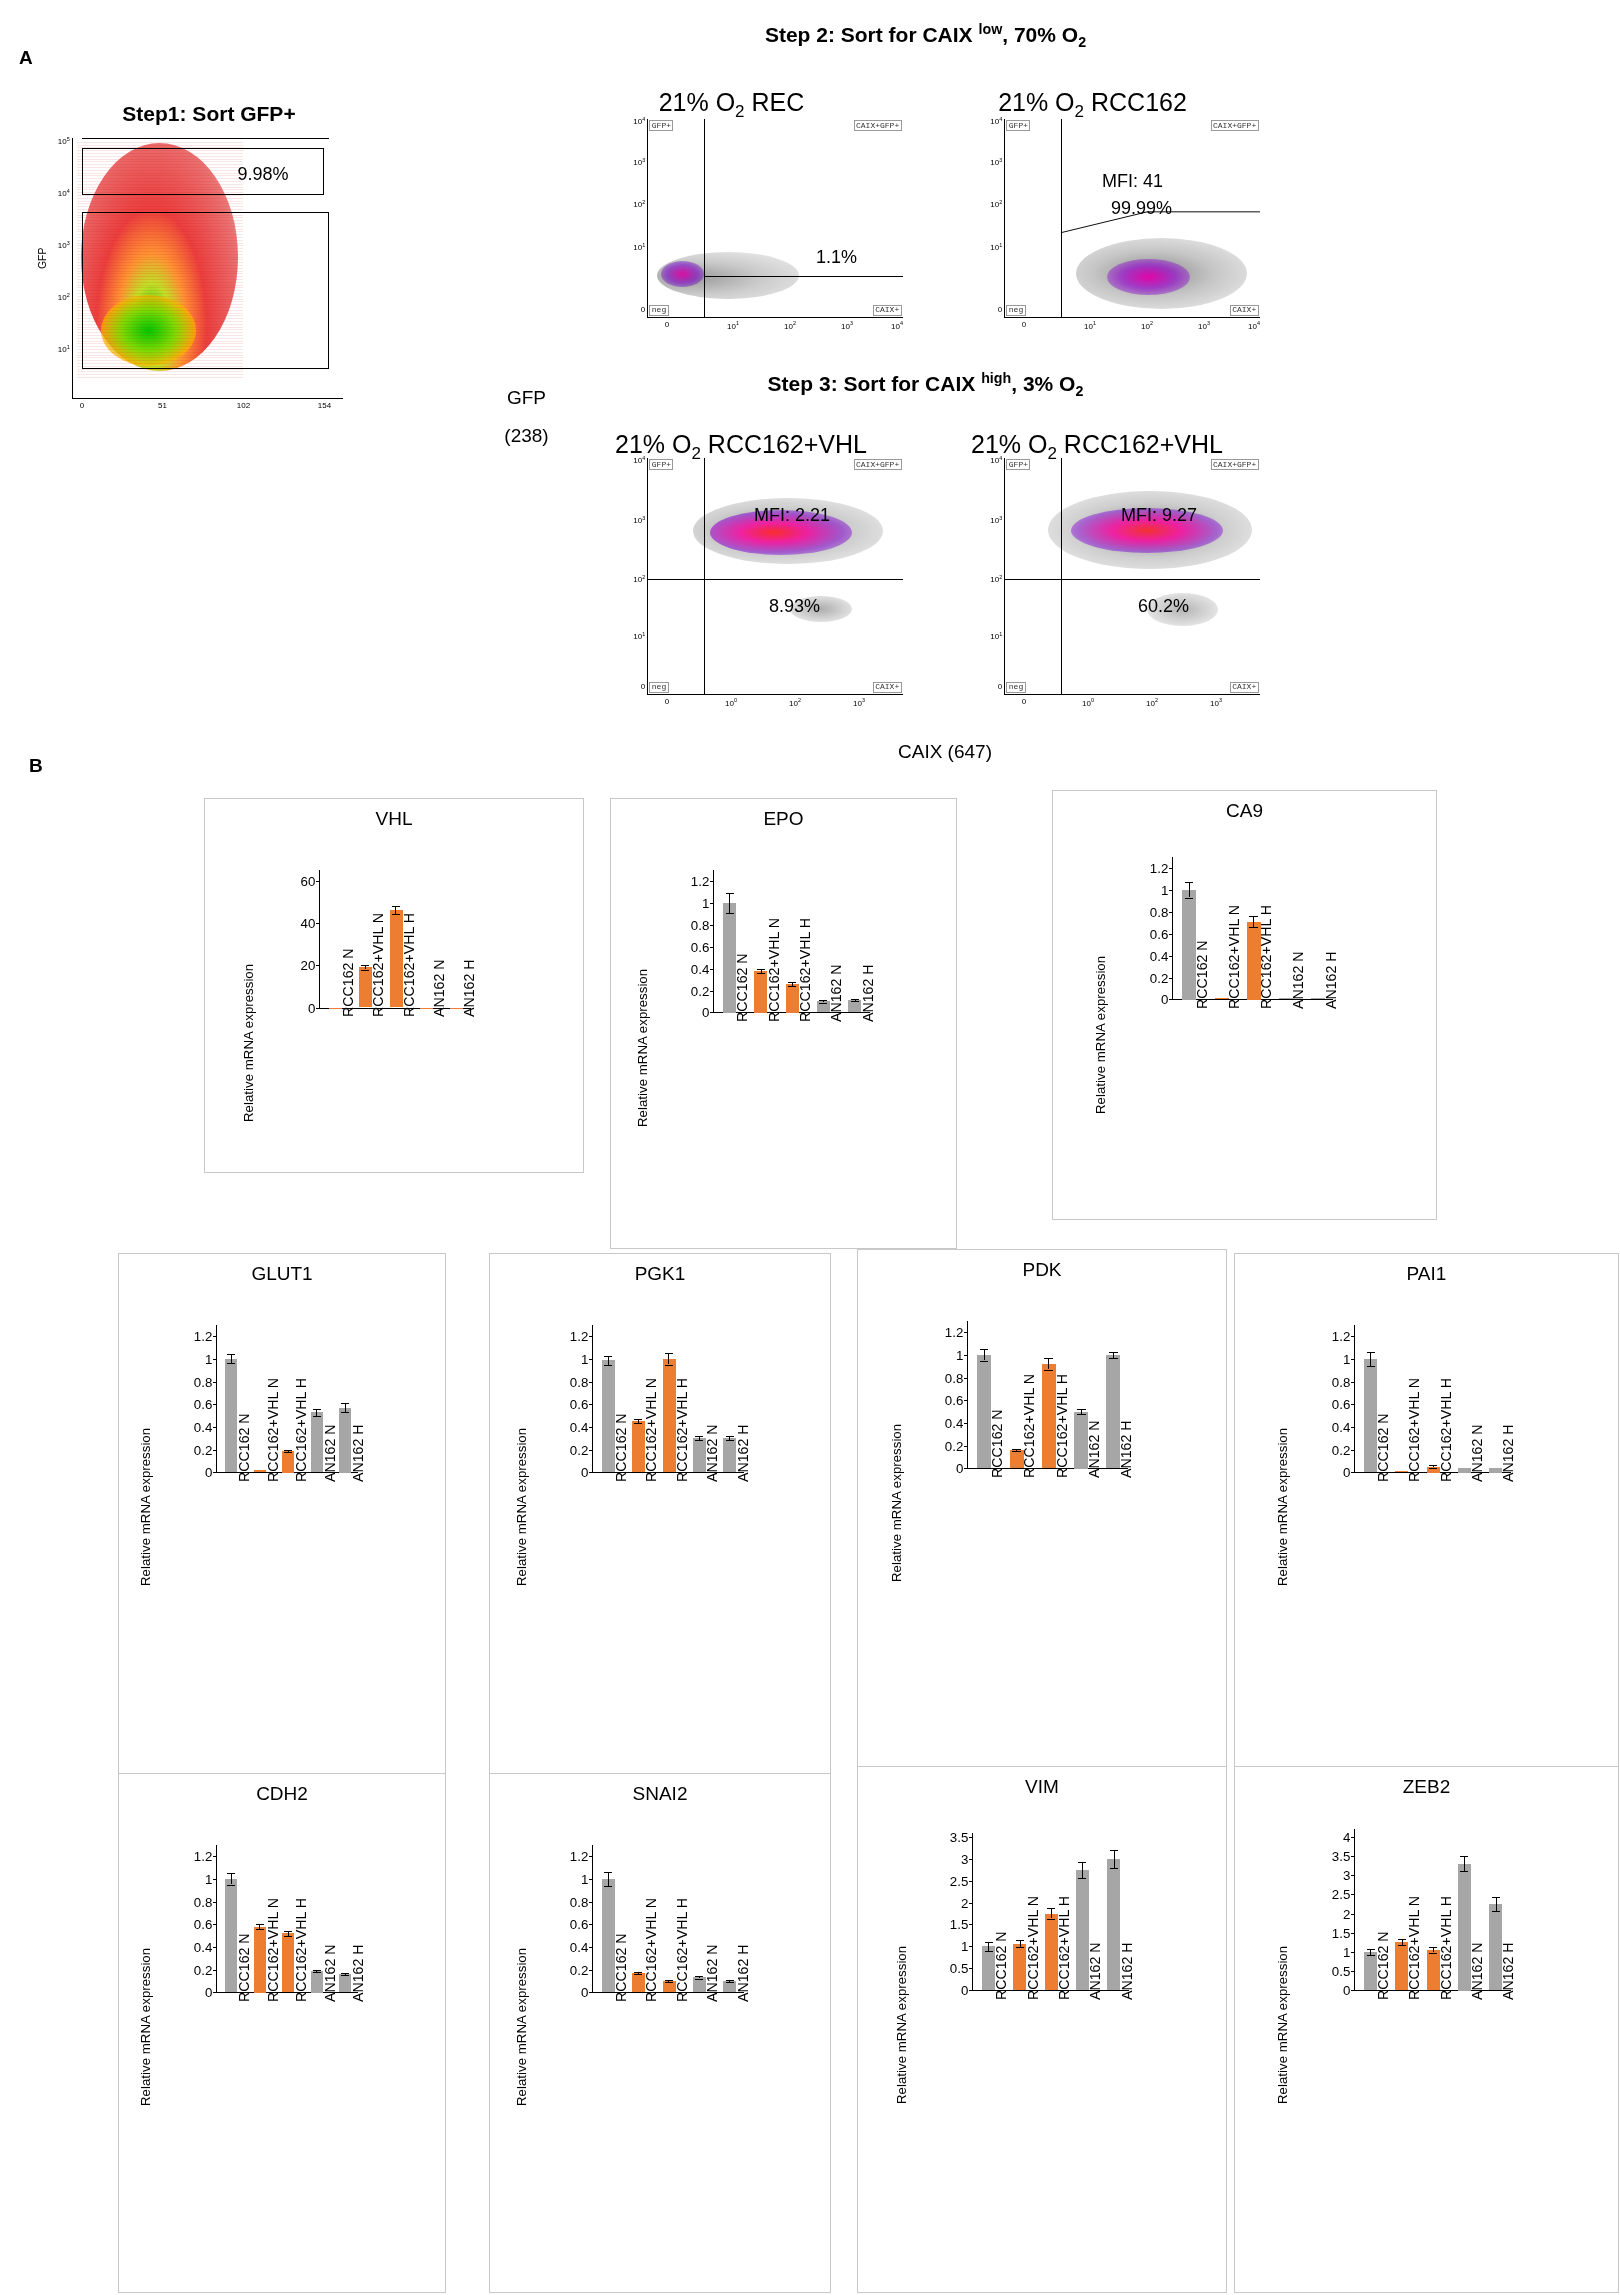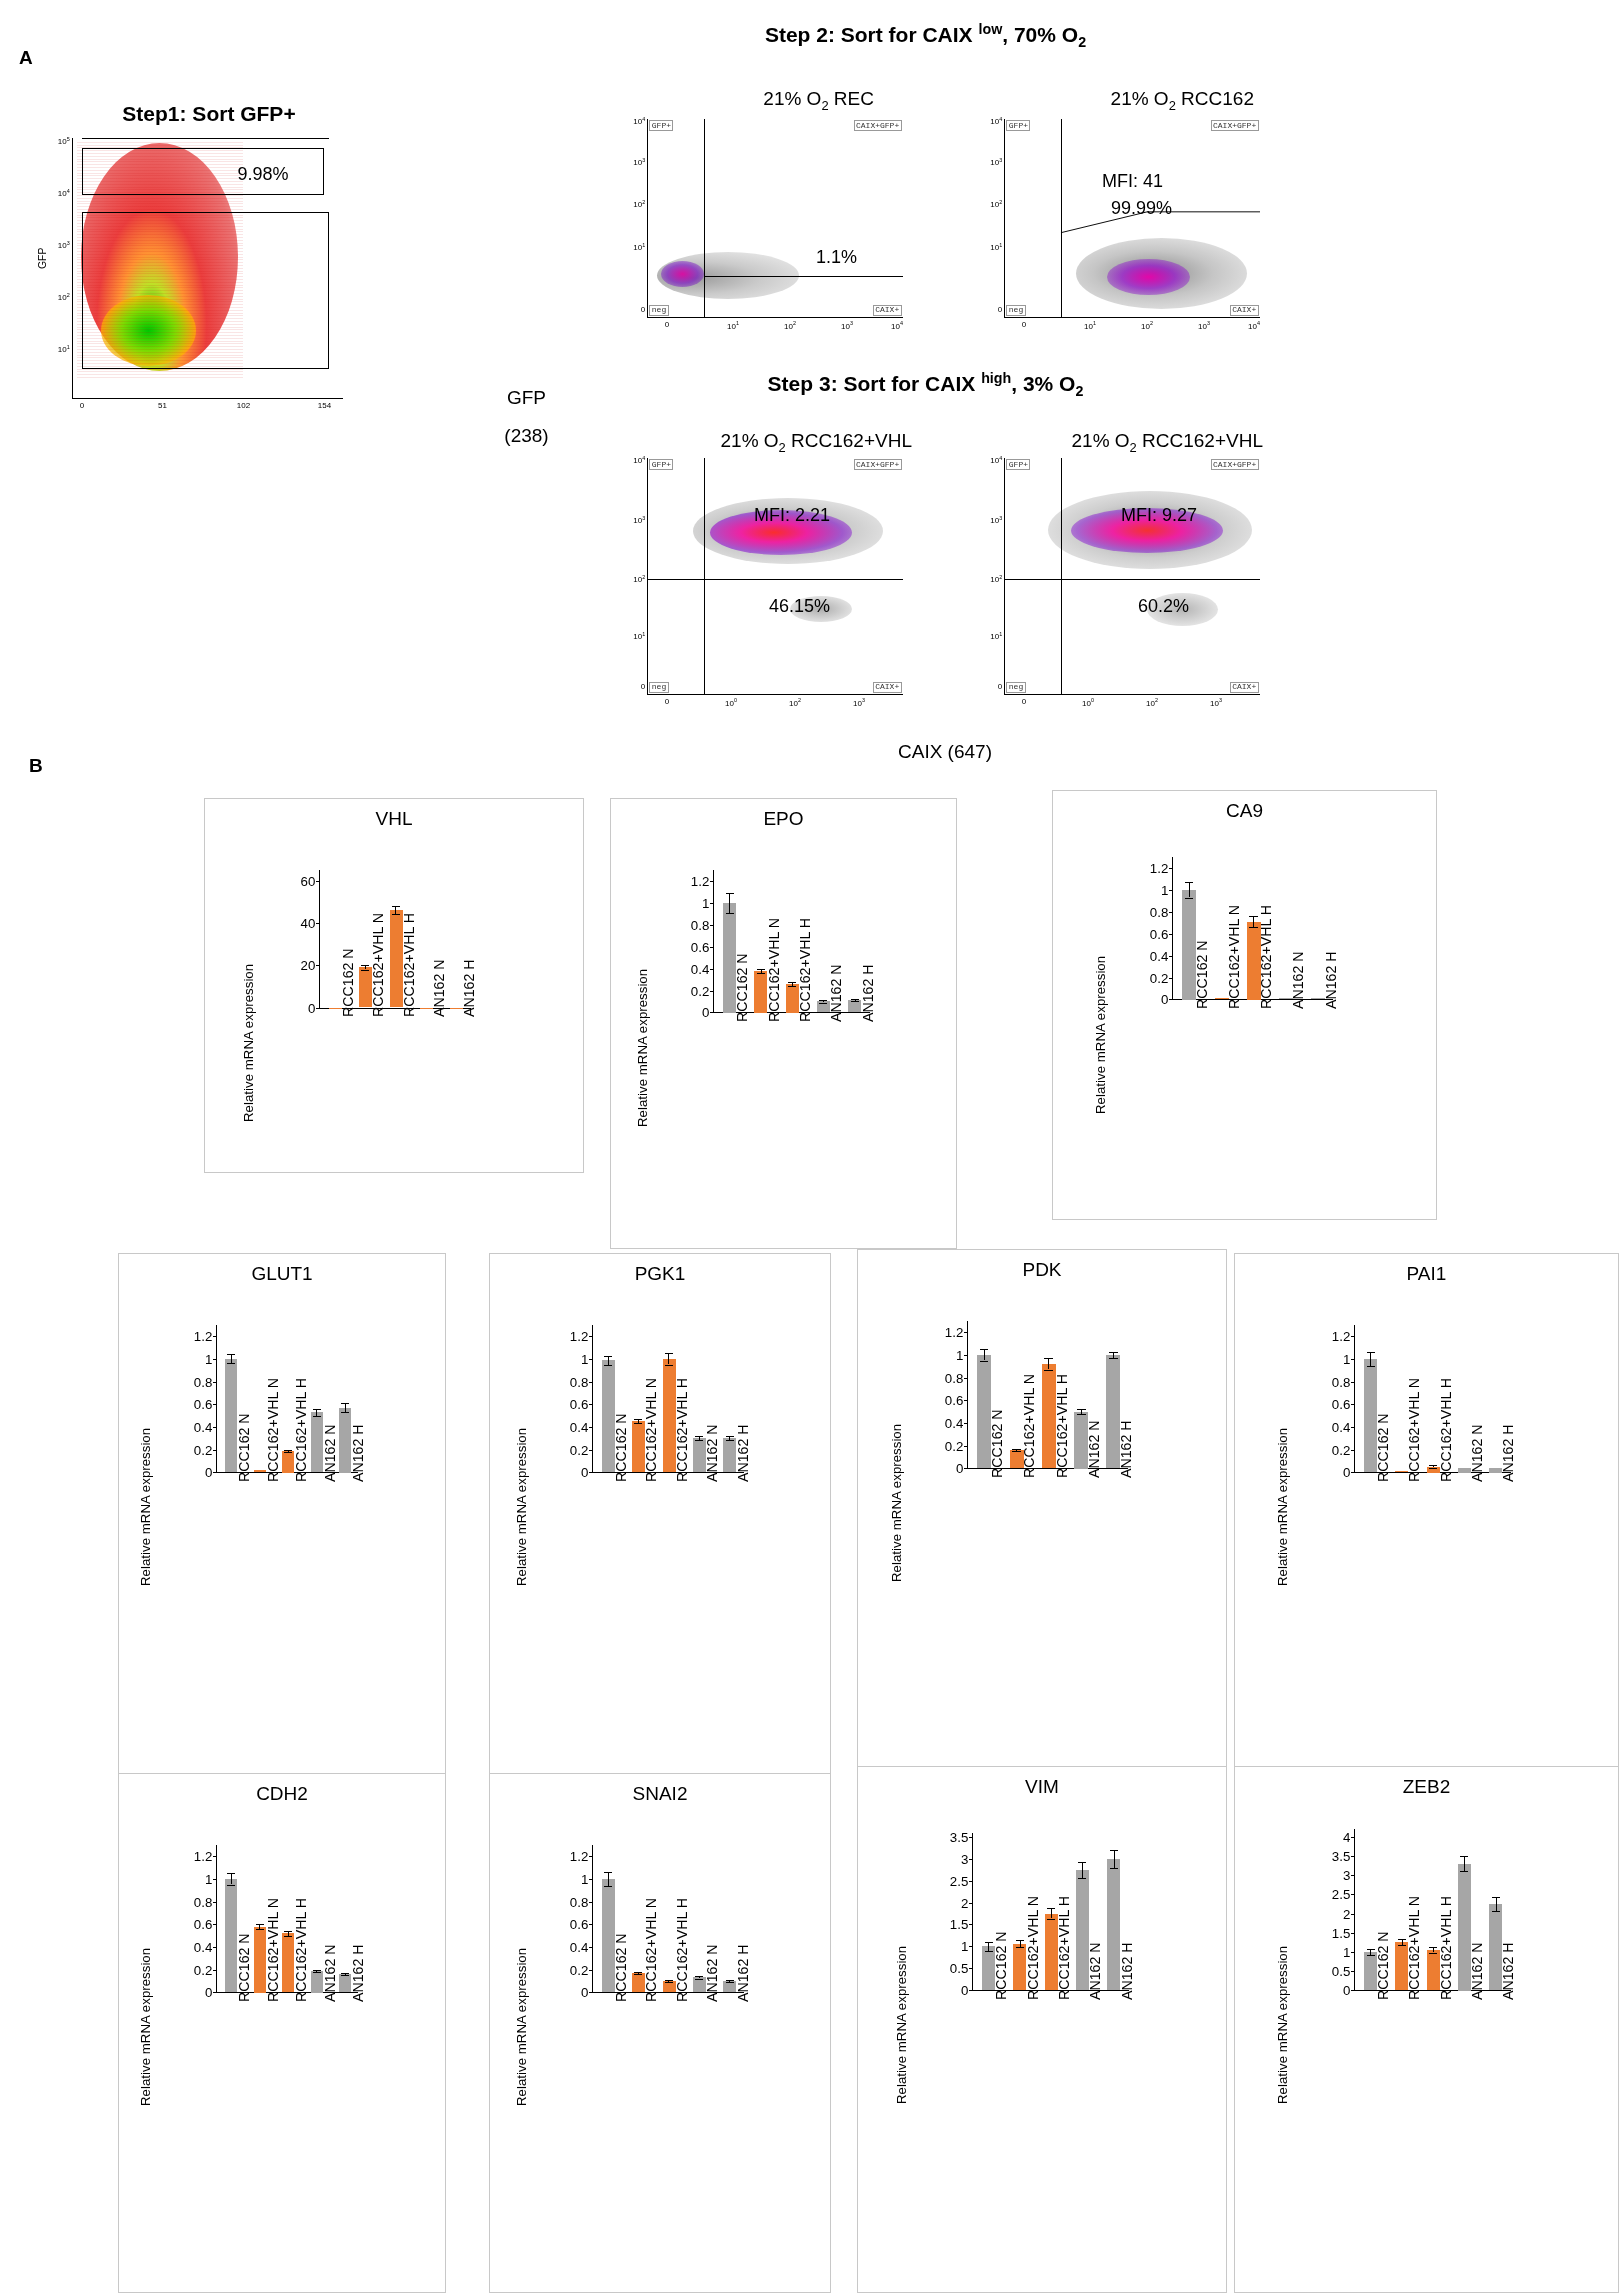--- a/index.html
+++ b/index.html
@@ -28,8 +28,8 @@
   }
   .sub-hdr {
     position: absolute;
-    font-size: 19px;
-    text-align: right;
+    font-size: 25px;
+    text-align: center;
   }
   .axis-label-big {
     position: absolute;

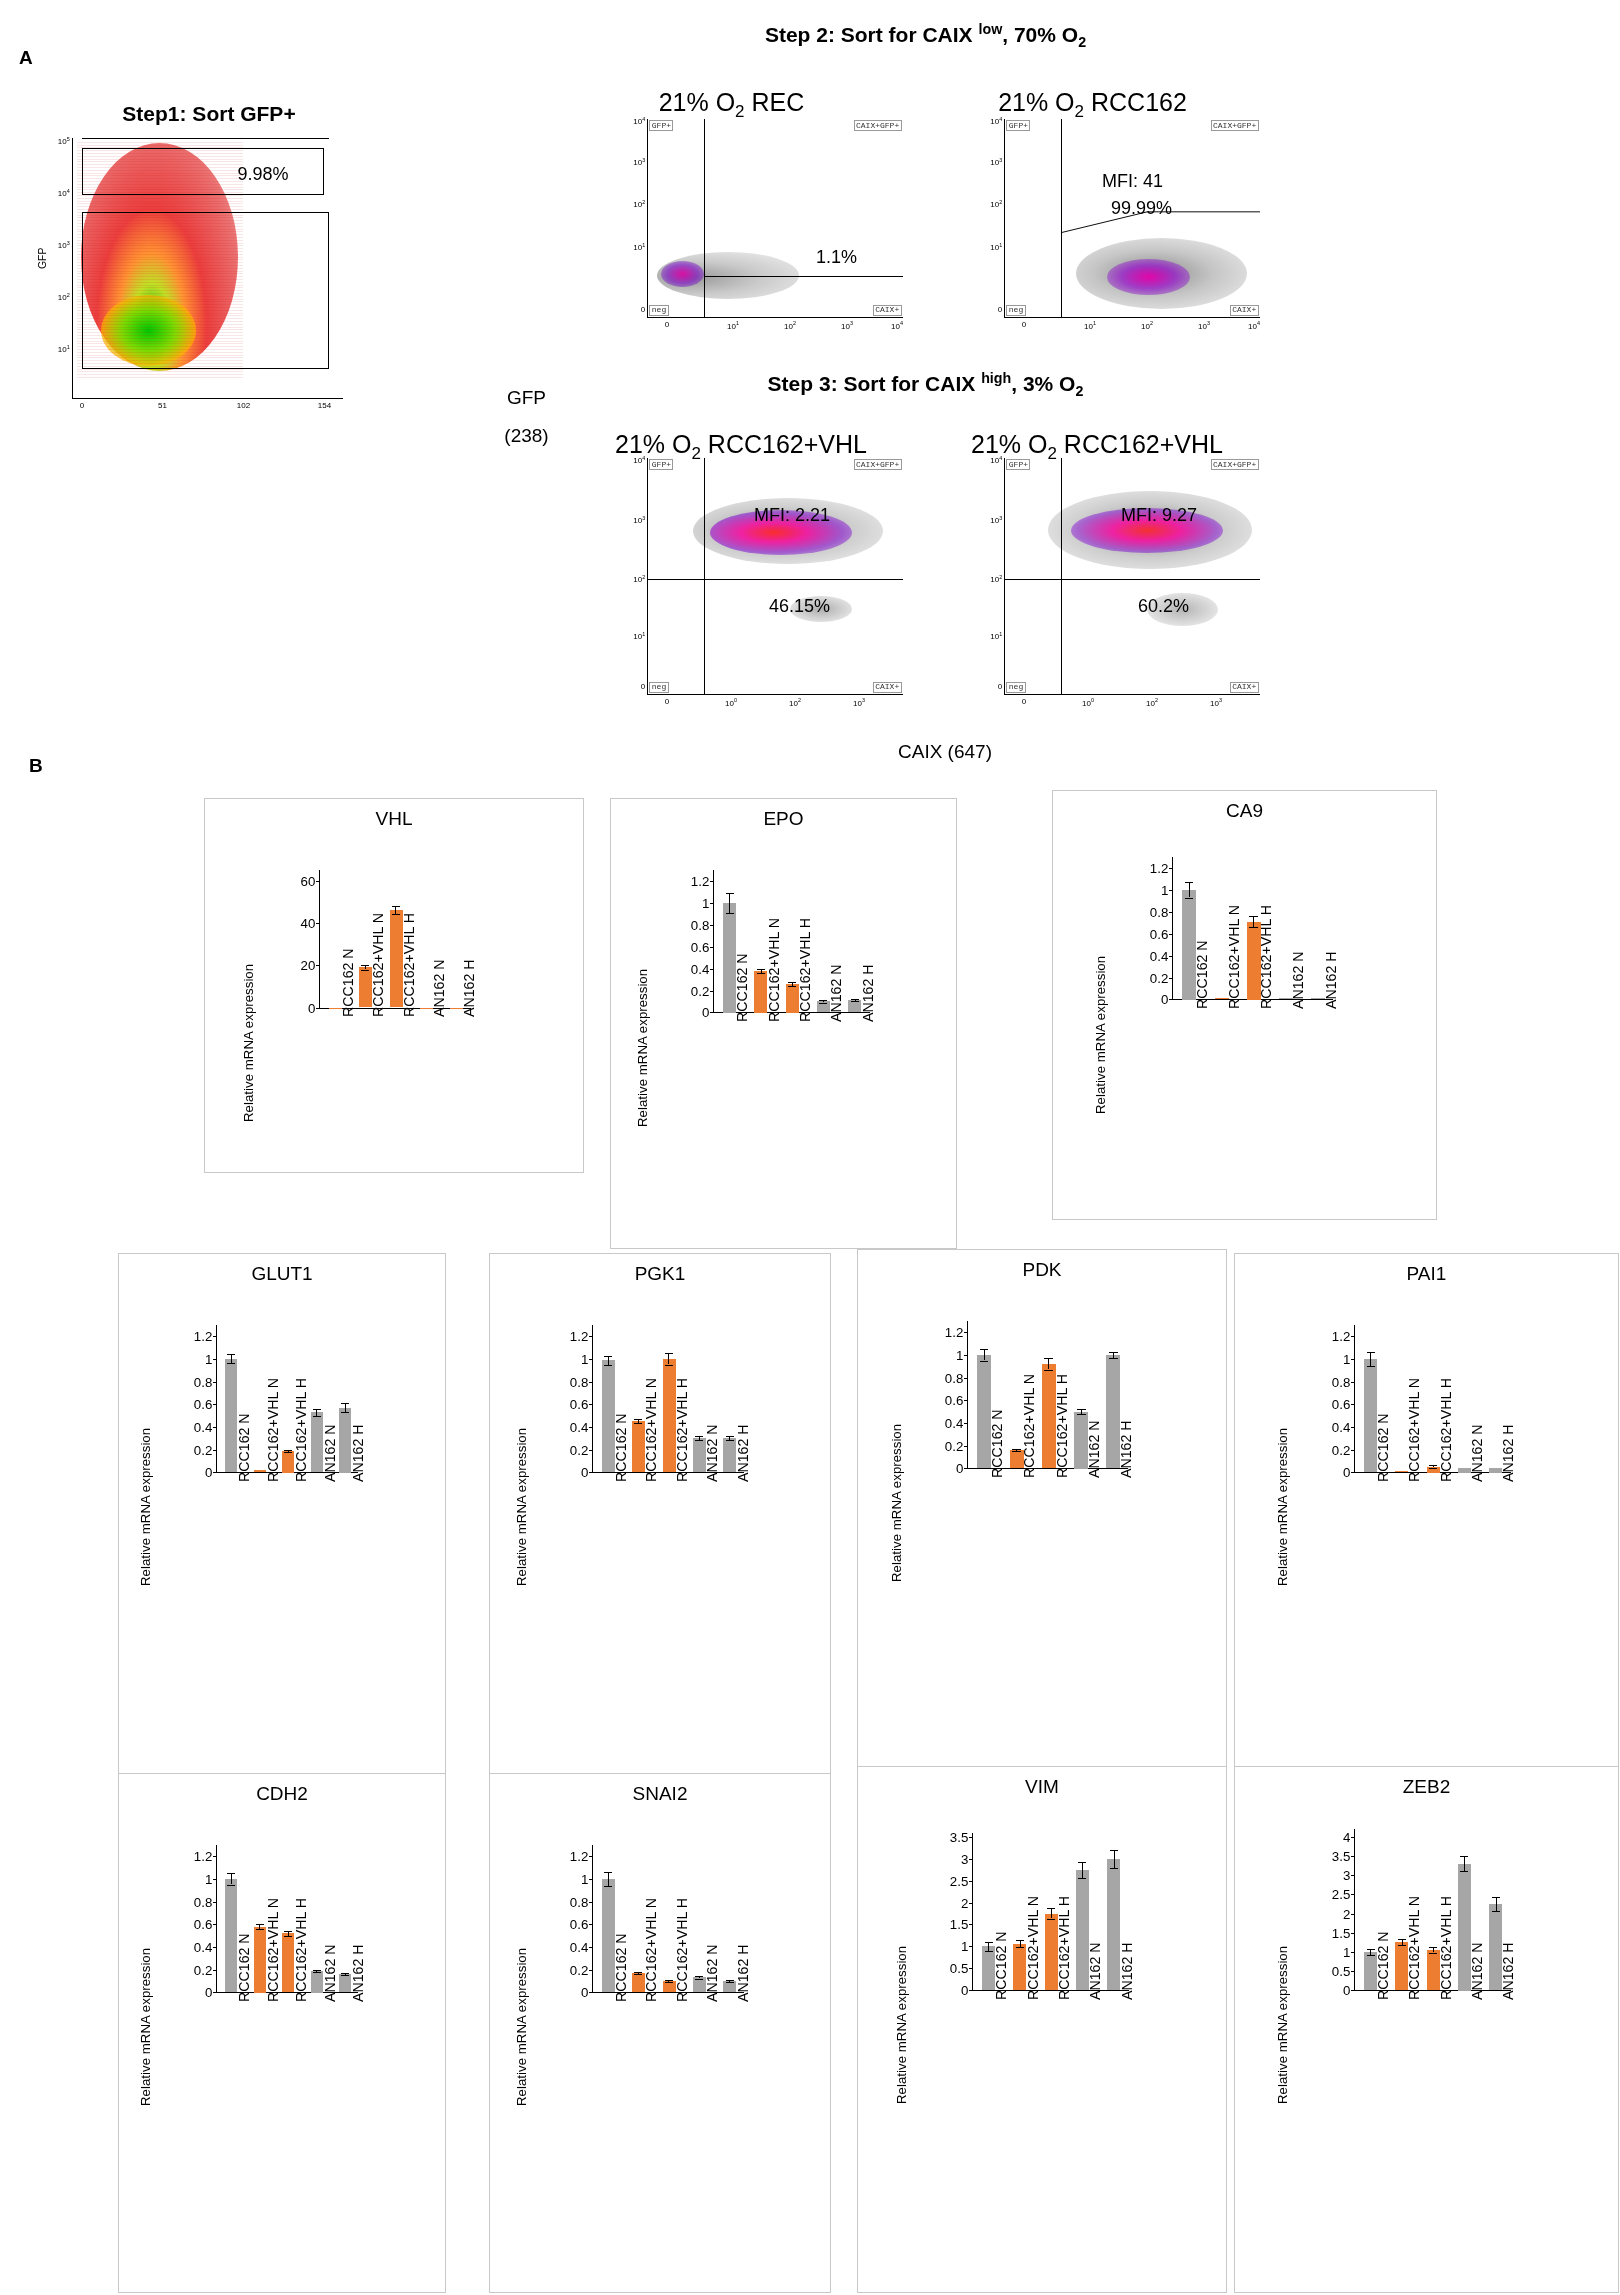--- a/index.html
+++ b/index.html
@@ -311,7 +311,7 @@
     <span class="tick-x" style="left:211px;">10<sup>3</sup></span>
   </div>
   <div class="annot" style="left:142px; top:47px;">MFI: 2.21</div>
-  <div class="annot" style="left:157px; top:138px;">46.15%</div>
+  <div class="annot" style="left:157px; top:138px;">8.93%</div>
 </div>
 
 <div class="facs" style="left:969px; top:458px; width:304px; height:266px;">

